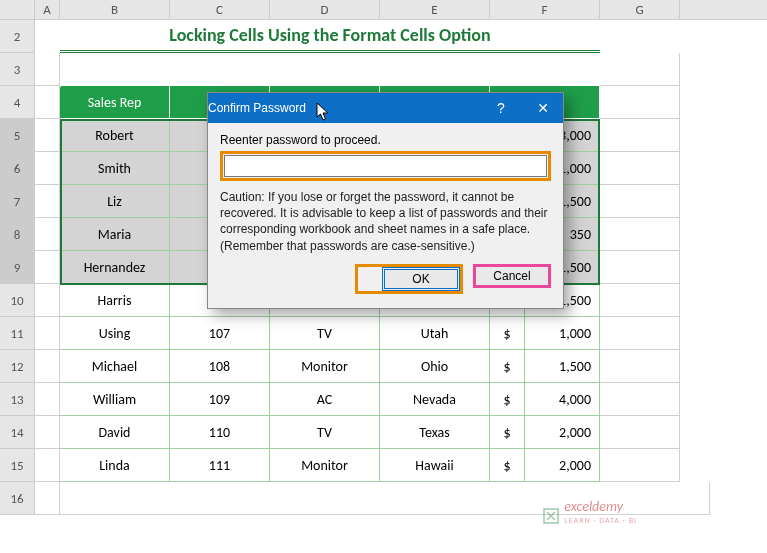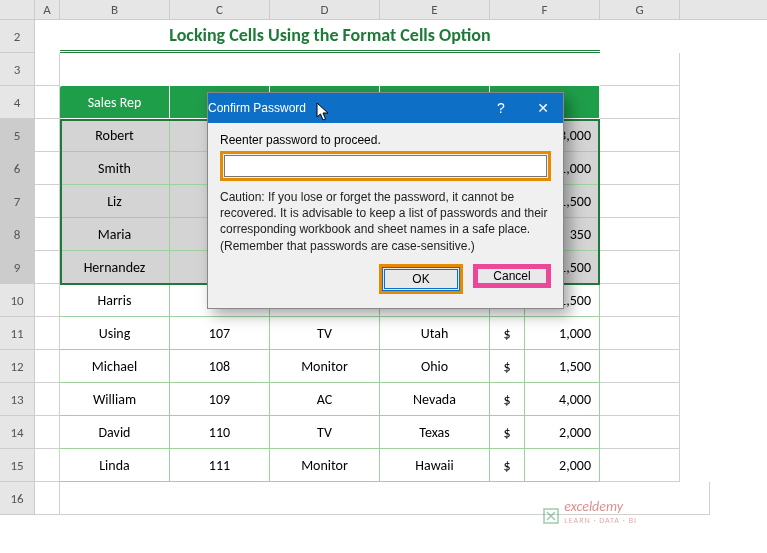--- a/index.html
+++ b/index.html
@@ -52,7 +52,7 @@
 .dlg-input { width: 100%; height: 22px; border: 1px solid #777; background: #fff; padding: 0 4px; font-size: 12px; }
 .dlg-caution { font-size: 12px; line-height: 1.35; color: #222; margin-bottom: 10px; }
 .dlg-actions { display: flex; justify-content: flex-end; gap: 10px; }
-.dlg-btn-ok-wrap { border: 3px solid #e68a00; }
+.dlg-btn-ok-wrap { border: 3px solid #e68a00; padding-left: 24px; }
 .dlg-act { width: 78px; height: 24px; background: #e9e9e9; border: 5px solid #ec4899; font-size: 12px; cursor: pointer; }
 .dlg-act.ok { border: 1px solid #0e6fc7; outline: 1px solid #0e6fc7; outline-offset: -3px; }
 

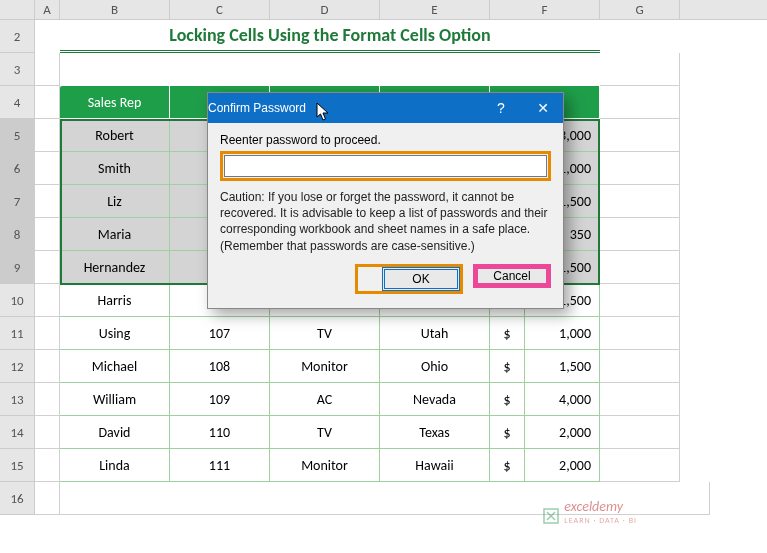--- a/index.html
+++ b/index.html
@@ -53,7 +53,7 @@
 .dlg-caution { font-size: 12px; line-height: 1.35; color: #222; margin-bottom: 10px; }
 .dlg-actions { display: flex; justify-content: flex-end; gap: 10px; }
 .dlg-btn-ok-wrap { border: 3px solid #e68a00; padding-left: 24px; }
-.dlg-act { width: 78px; height: 24px; background: #e9e9e9; border: 5px solid #ec4899; font-size: 12px; cursor: pointer; }
+.dlg-act { width: 78px; height: 24px; background: #e9e9e9; border: 3px solid #ec4899; font-size: 12px; cursor: pointer; }
 .dlg-act.ok { border: 1px solid #0e6fc7; outline: 1px solid #0e6fc7; outline-offset: -3px; }
 
 .cursor { position: absolute; top: 102px; left: 316px; pointer-events: none; }

